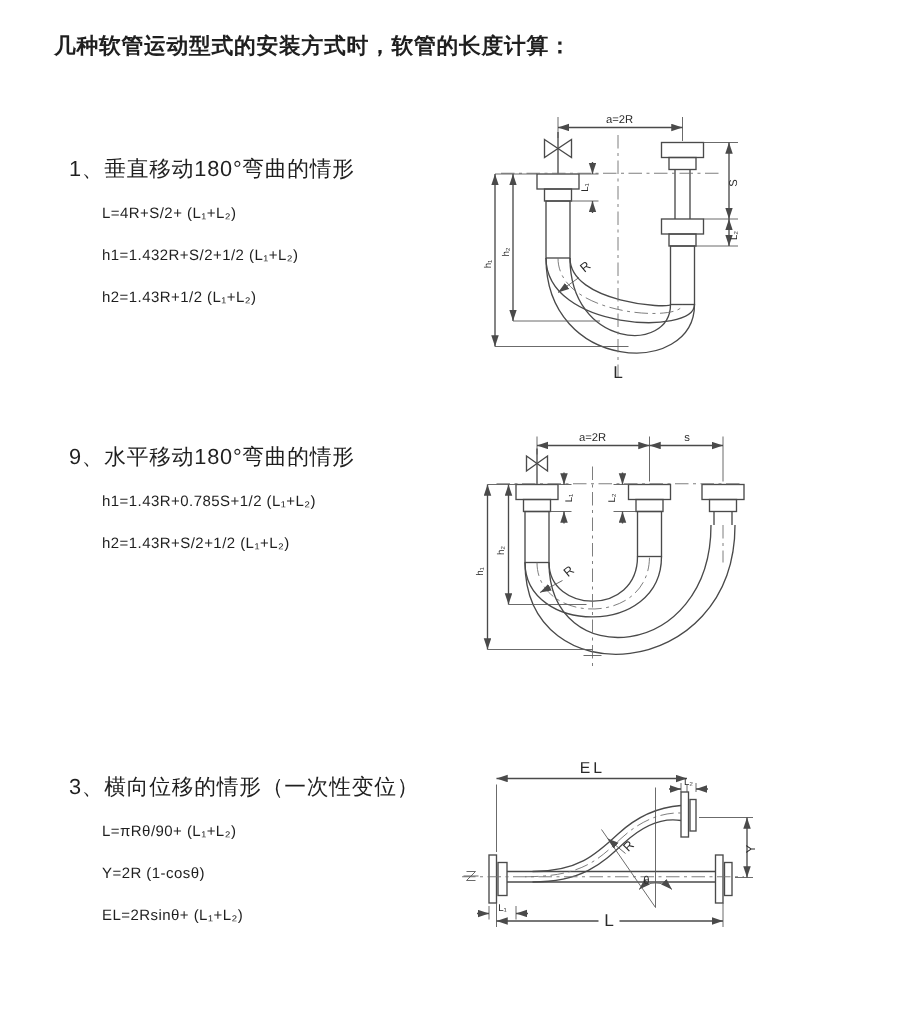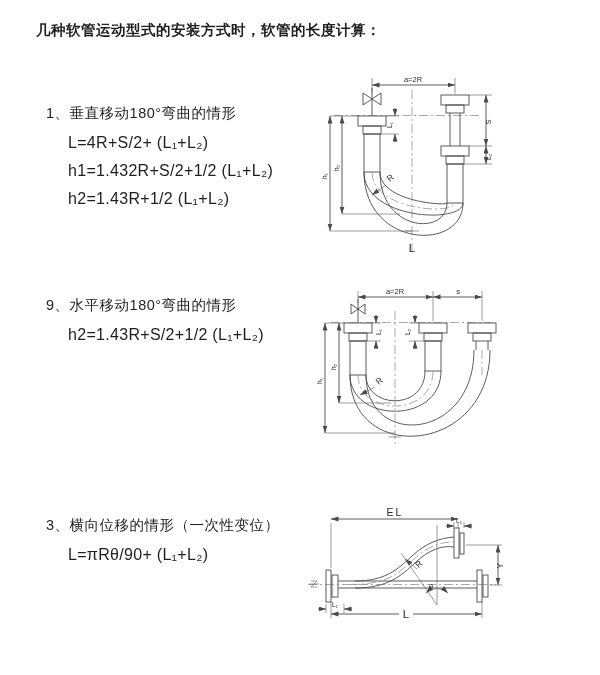--- a/index.html
+++ b/index.html
@@ -17,7 +17,7 @@
   #sec2 { left:46px; top:296px; }
   #sec3 { left:46px; top:516px; }
   .sec-heading { font-size:14.5px; font-weight:normal; line-height:18px; margin:0 0 12px 0; letter-spacing:0.5px; }
-  .formula { font-size:16px; line-height:18px; margin:0 0 10px 22px; letter-spacing:0.3px; }
+  .formula { font-size:10px; line-height:18px; margin:0 0 10px 22px; letter-spacing:0.3px; }
   .dwrap { position:absolute; }
   #d1w { left:300px; top:68px; }
   #d2w { left:303px; top:283px; }

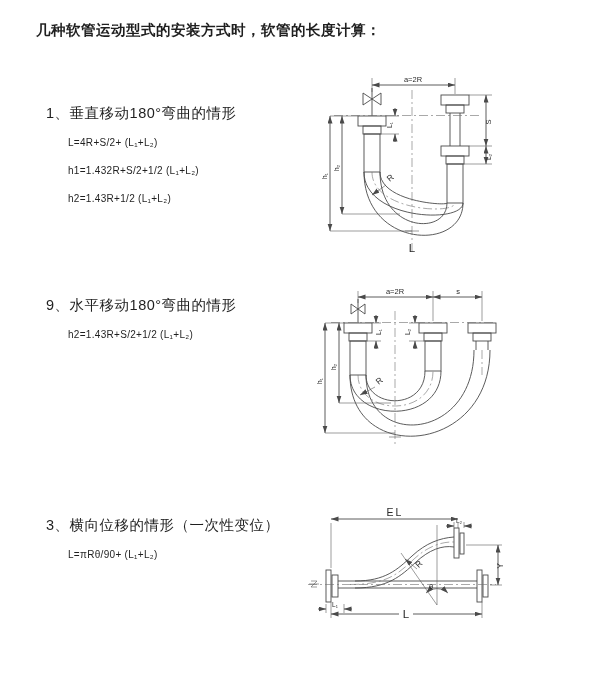--- a/index.html
+++ b/index.html
@@ -50,6 +50,7 @@
 
   <div class="section" id="sec2">
     <div class="sec-heading">9、水平移动180°弯曲的情形</div>
+    <div class="formula">h1=1.43R+0.785S+1/2 (L₁+L₂)</div>
     <div class="formula">h2=1.43R+S/2+1/2 (L₁+L₂)</div>
   </div>
 

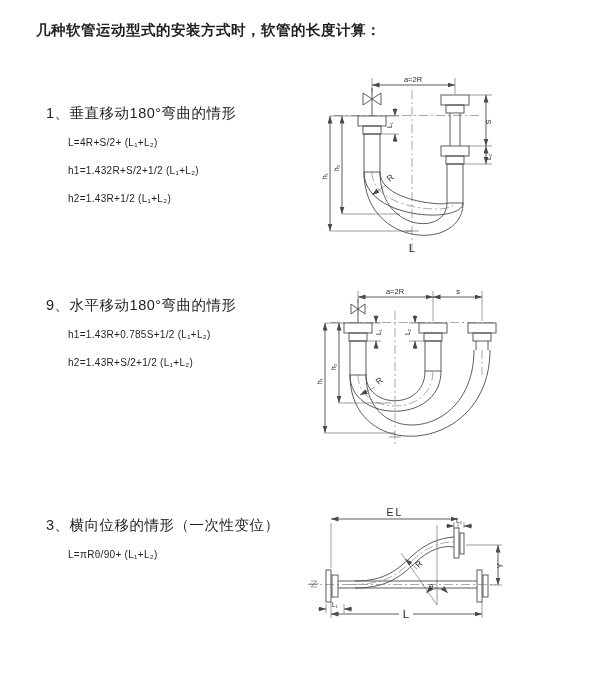--- a/index.html
+++ b/index.html
@@ -57,6 +57,7 @@
   <div class="section" id="sec3">
     <div class="sec-heading">3、横向位移的情形（一次性变位）</div>
     <div class="formula">L=πRθ/90+ (L₁+L₂)</div>
+    <div class="formula">Y=2R (1-cosθ)</div>
   </div>
 
   <div class="dwrap" id="d1w">

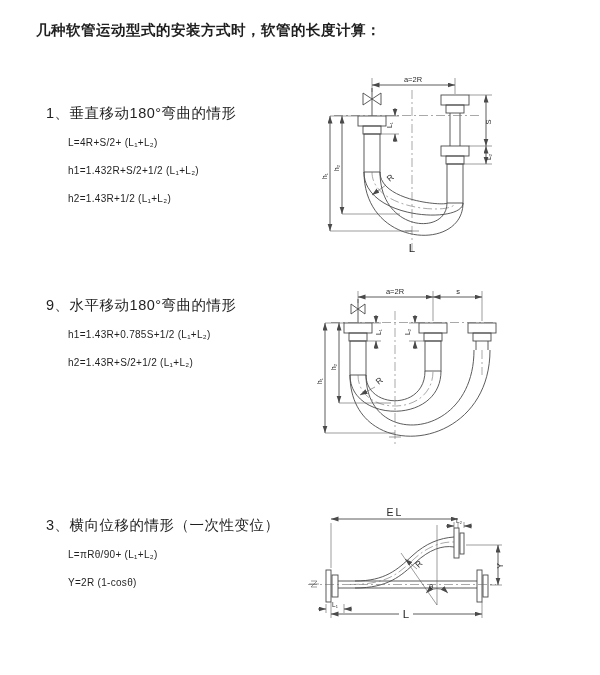--- a/index.html
+++ b/index.html
@@ -58,6 +58,7 @@
     <div class="sec-heading">3、横向位移的情形（一次性变位）</div>
     <div class="formula">L=πRθ/90+ (L₁+L₂)</div>
     <div class="formula">Y=2R (1-cosθ)</div>
+    <div class="formula">EL=2Rsinθ+ (L₁+L₂)</div>
   </div>
 
   <div class="dwrap" id="d1w">

